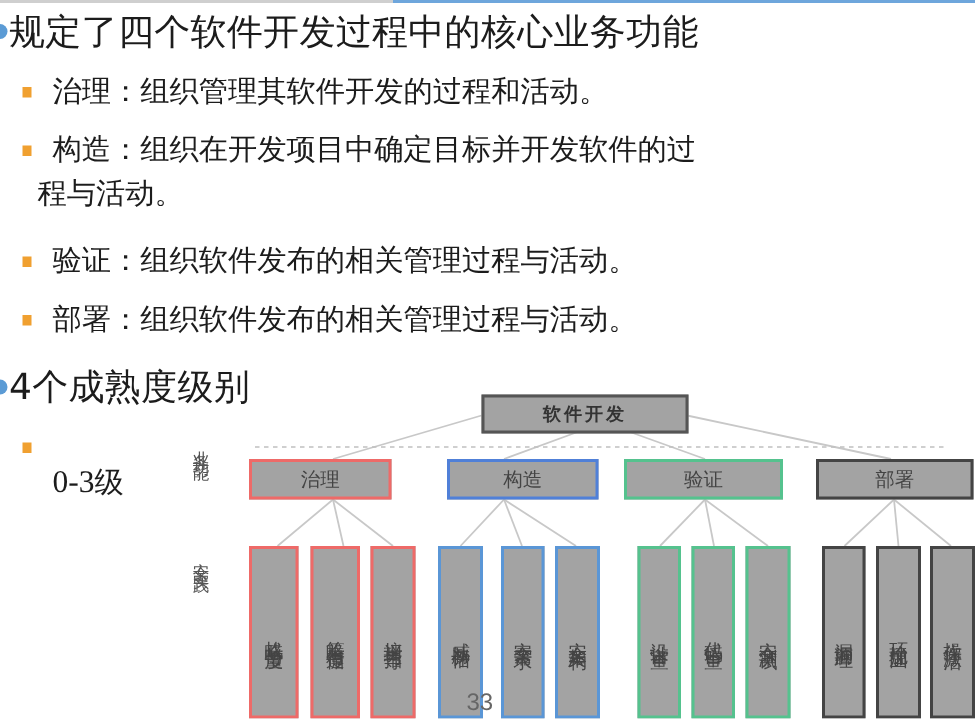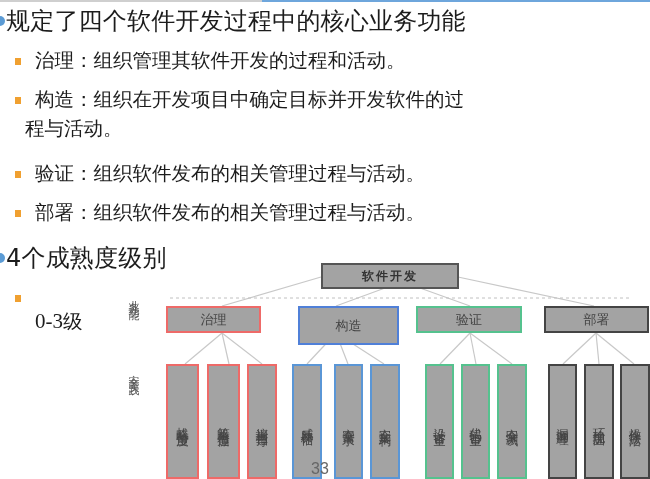--- a/index.html
+++ b/index.html
@@ -102,7 +102,7 @@
 <div class="side-label" style="left:127px; top:366px;">安全实践</div>
 
 <div class="box cat red" style="left:166px; top:306px; width:95px; height:27px;">治理</div>
-<div class="box cat blue" style="left:298px; top:306px; width:101px; height:39px;text-align:right;">构造</div>
+<div class="box cat blue" style="left:298px; top:306px; width:101px; height:27px;text-align:right;">构造</div>
 <div class="box cat green" style="left:416px; top:306px; width:106px; height:27px;">验证</div>
 <div class="box cat dark" style="left:544px; top:306px; width:105px; height:27px;text-align:center;">部署</div>
 

